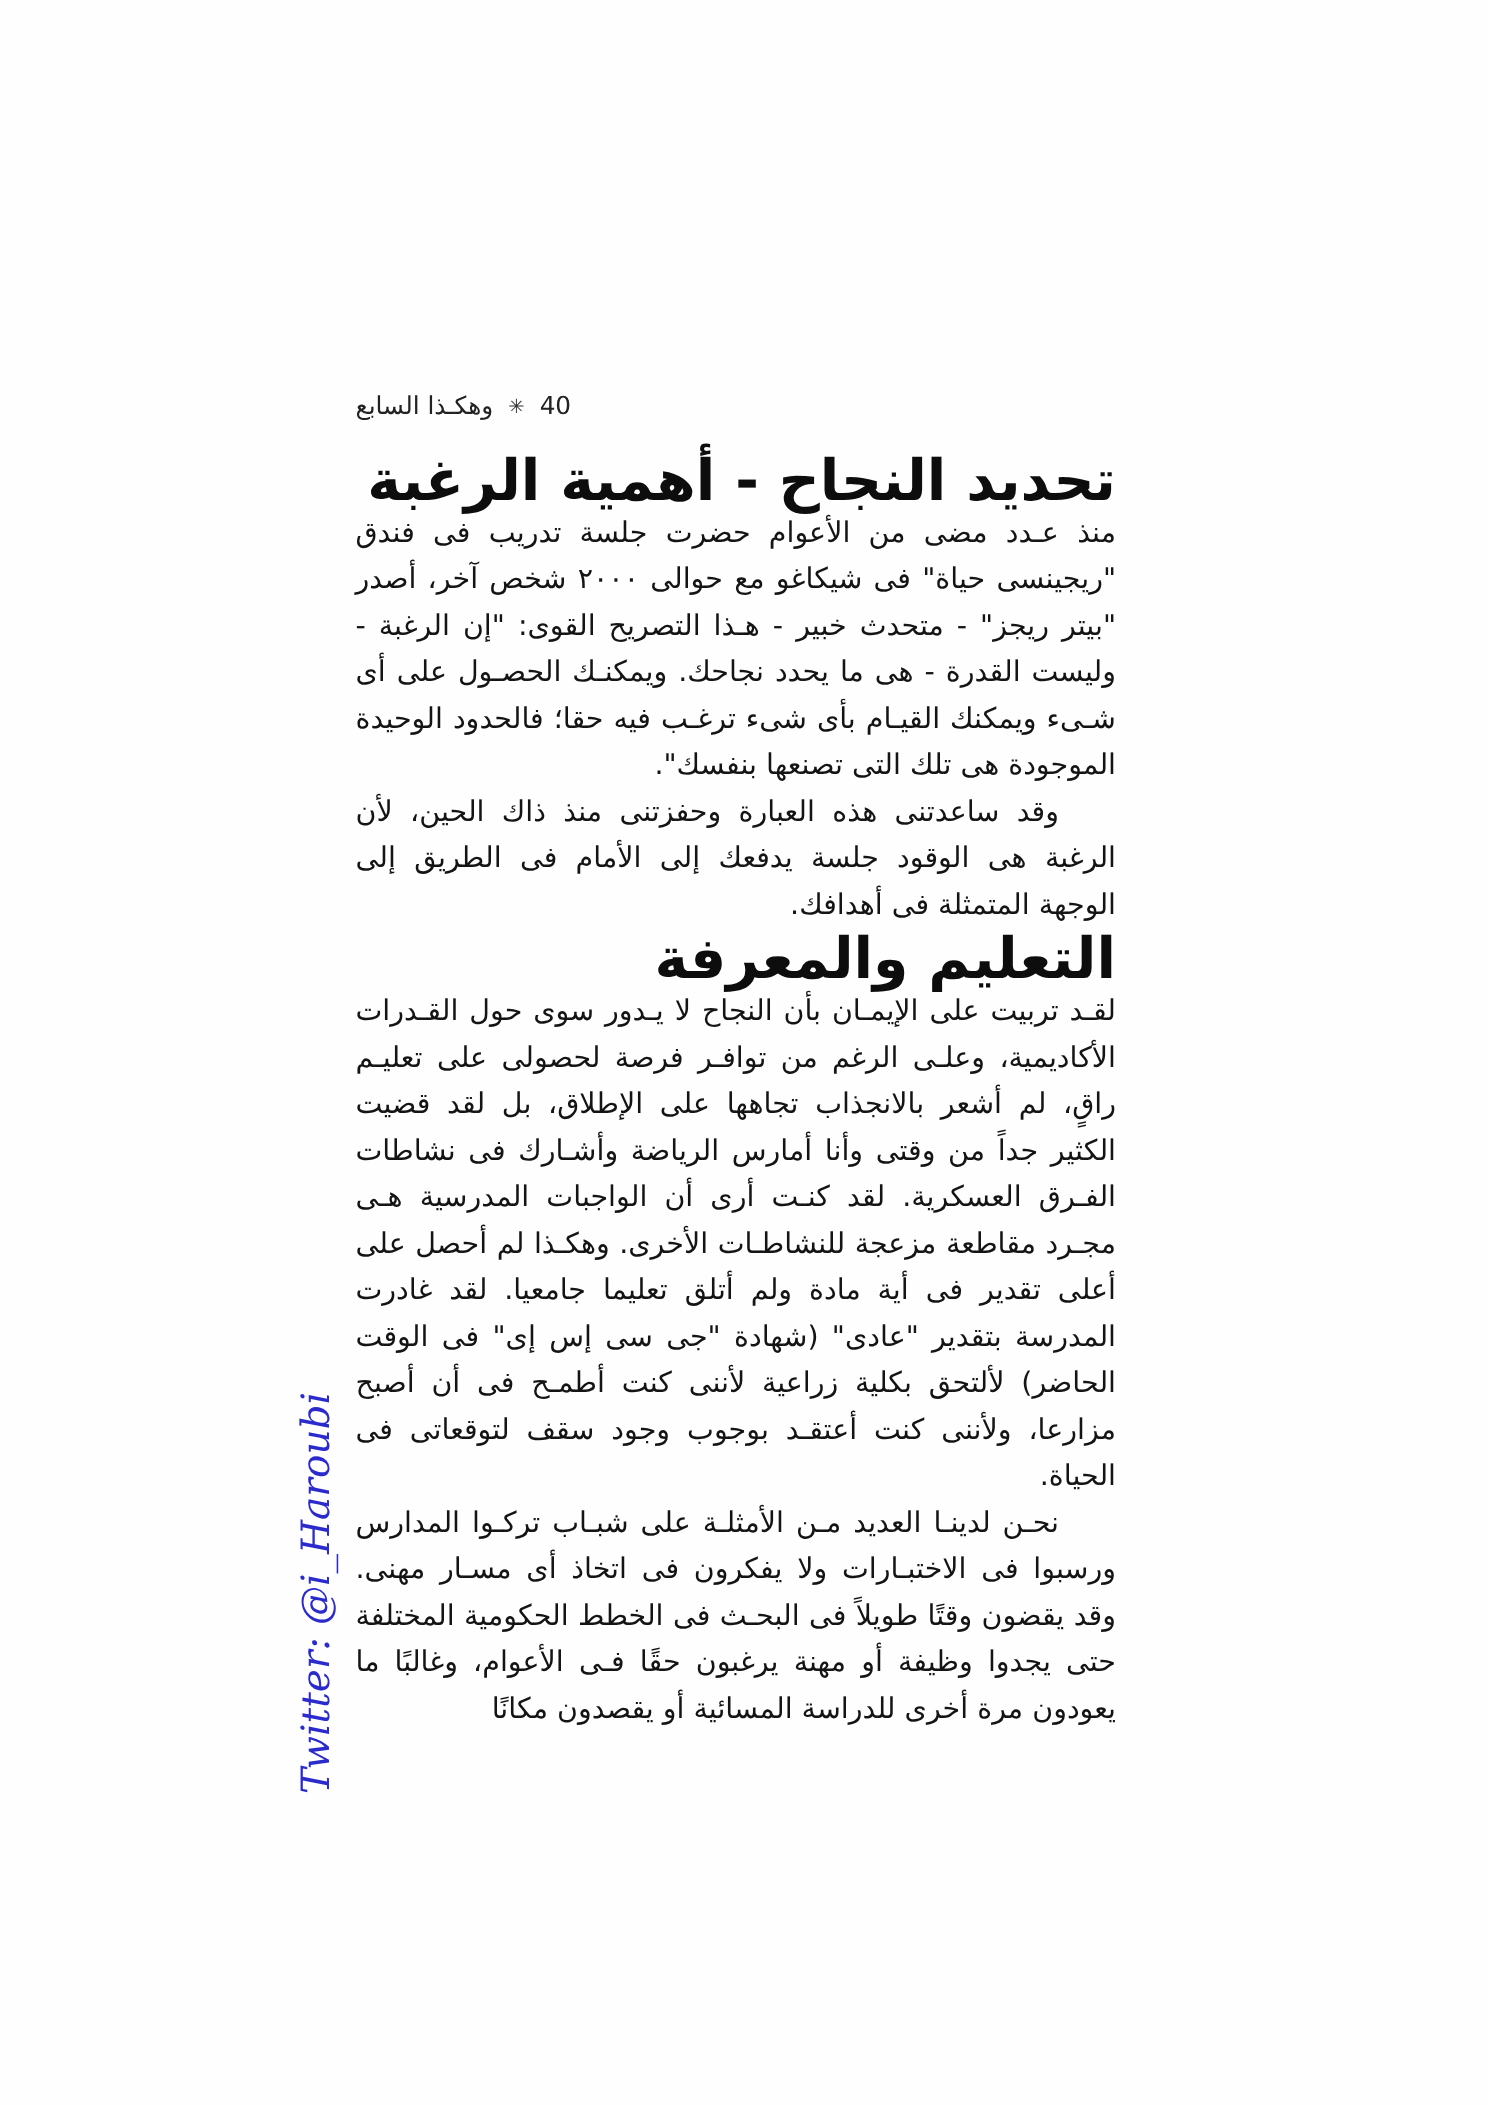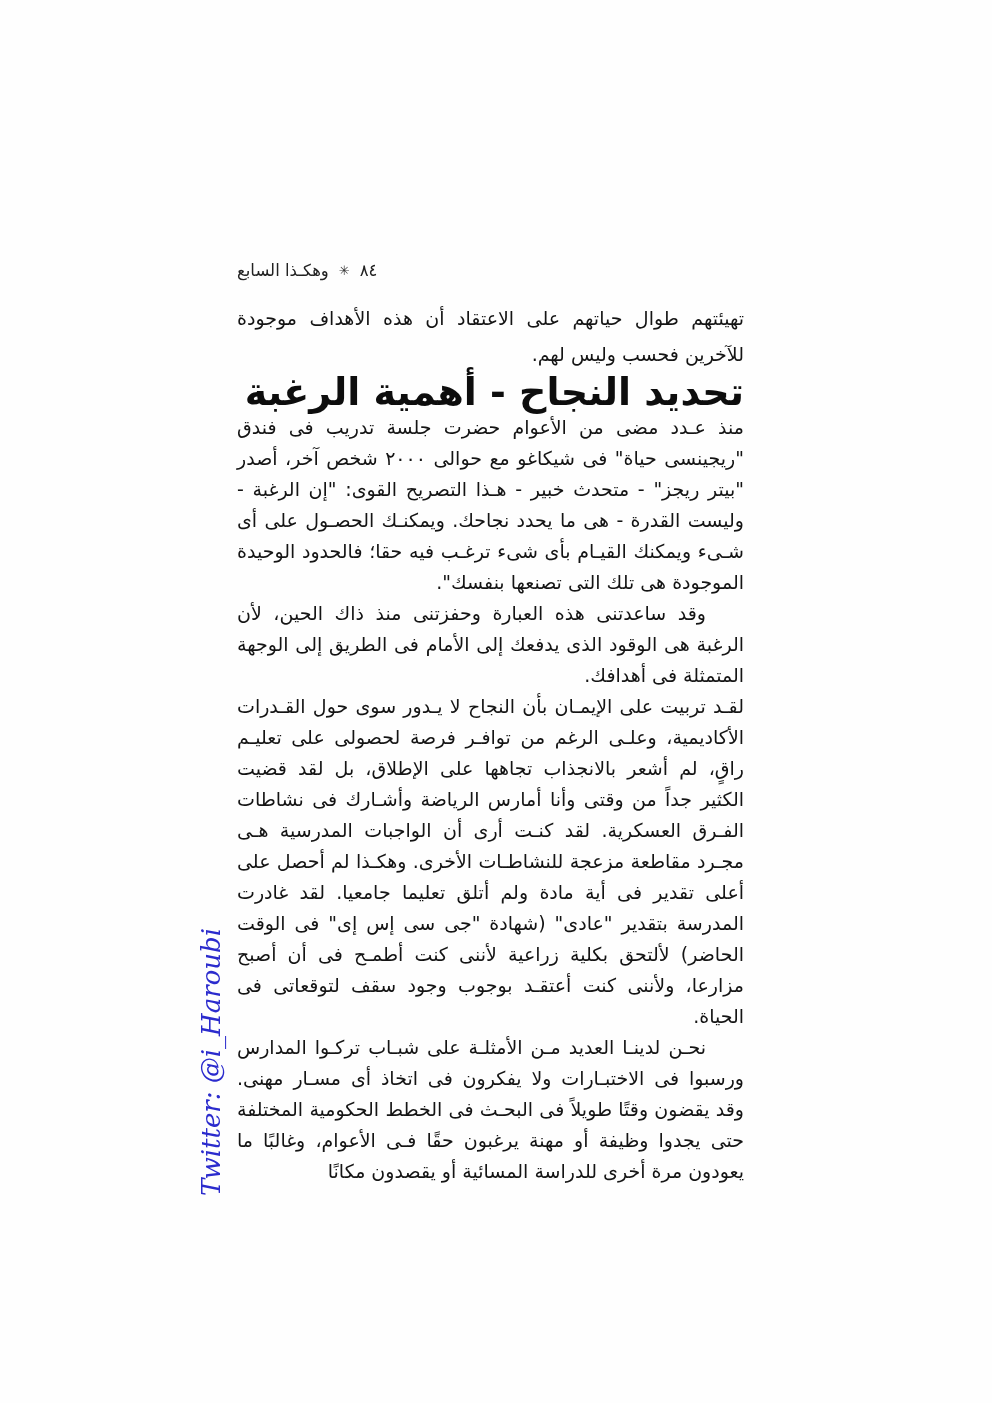--- a/index.html
+++ b/index.html
@@ -93,7 +93,7 @@
 
   <div class="running-header" dir="rtl">
     <span class="hdr-inner">
-      <span>٨٤</span>
+      <span>40</span>
       <span class="ornament">✳</span>
       <span>وهكـذا السابع</span>
     </span>

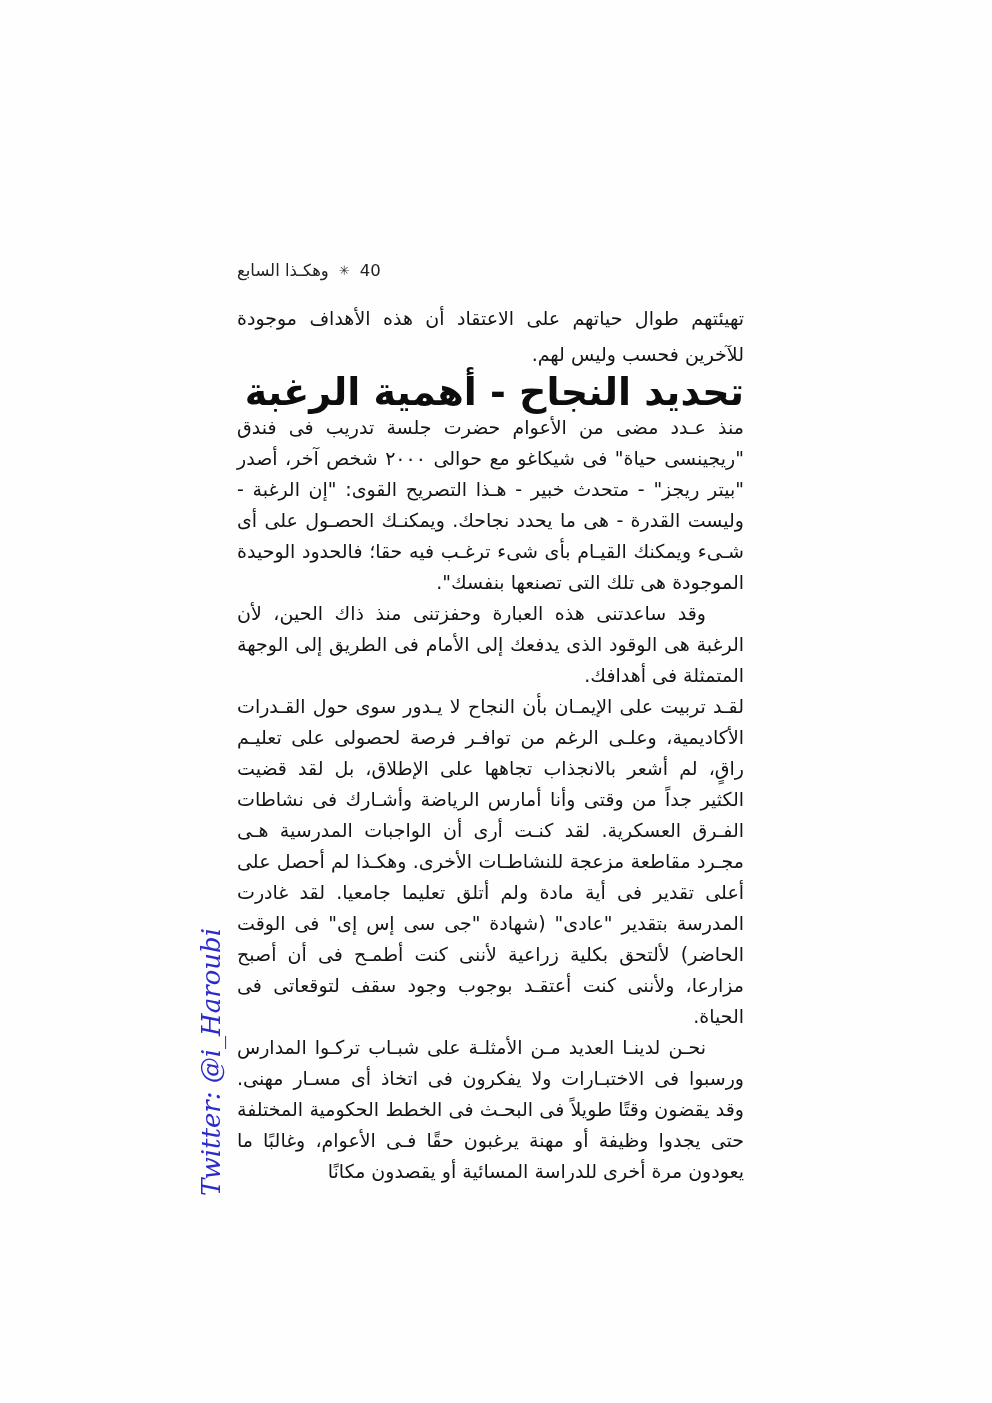--- a/index.html
+++ b/index.html
@@ -101,7 +101,6 @@
 
   <div class="content" dir="rtl">
 
-    <p class="para-intro">تهيئتهم طوال حياتهم على الاعتقاد أن هذه الأهداف موجودة للآخرين فحسب وليس لهم.</p>
 
     <h2 class="section-heading h1-spacing">تحديد النجاح - أهمية الرغبة</h2>
 

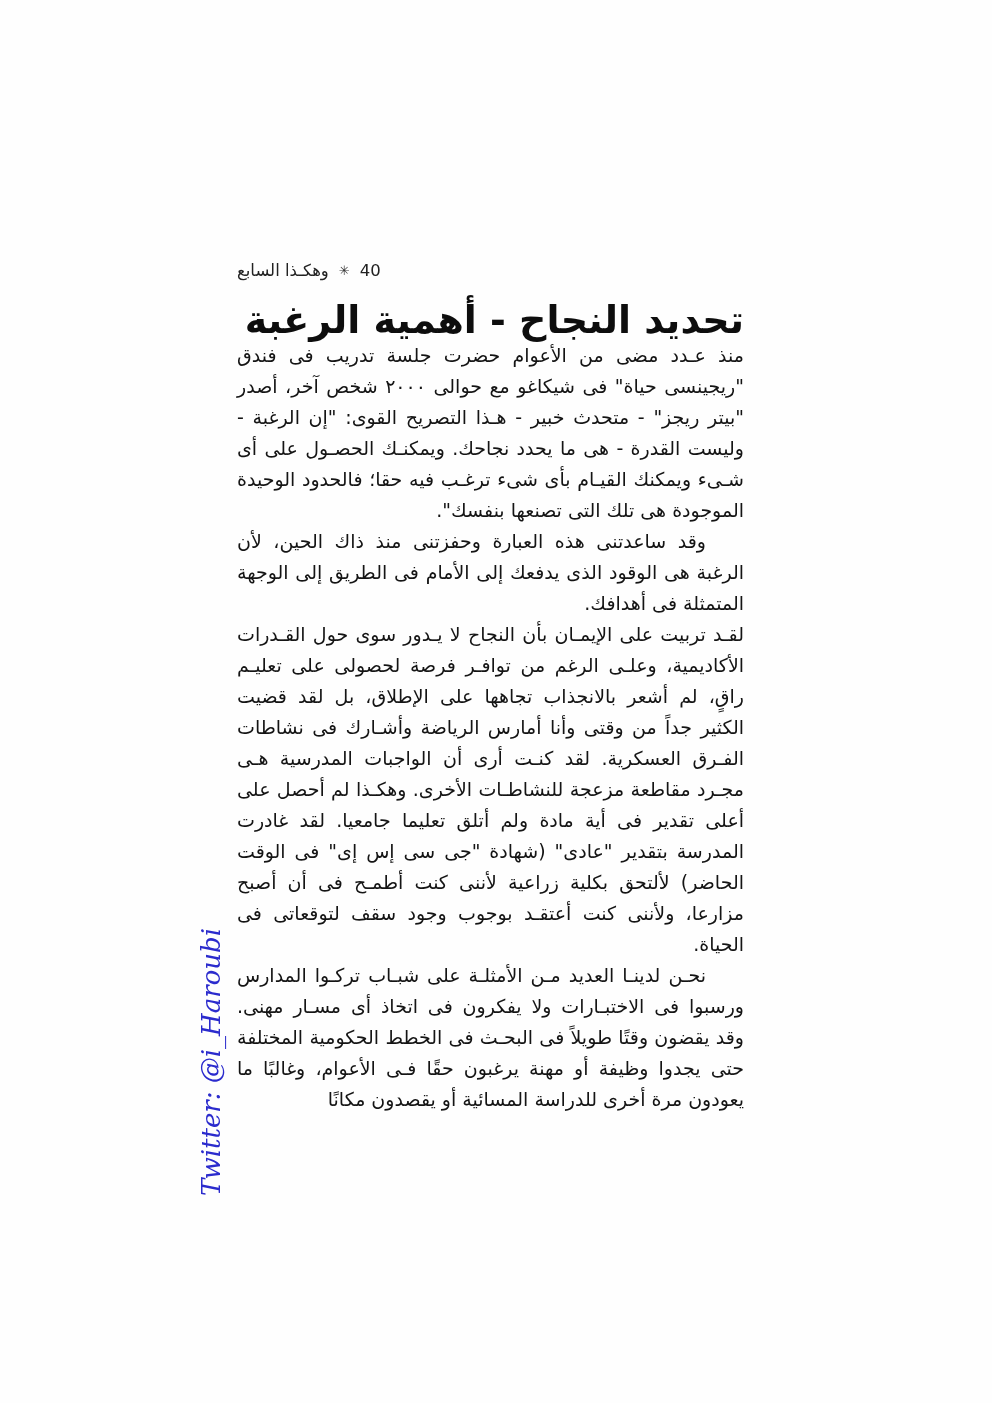--- a/index.html
+++ b/index.html
@@ -106,7 +106,7 @@
 
     <p>منذ عـدد مضى من الأعوام حضرت جلسة تدريب فى فندق "ريجينسى حياة" فى شيكاغو مع حوالى ٢٠٠٠ شخص آخر، أصدر "بيتر ريجز" - متحدث خبير - هـذا التصريح القوى: "إن الرغبة - وليست القدرة - هى ما يحدد نجاحك. ويمكنـك الحصـول على أى شـىء ويمكنك القيـام بأى شىء ترغـب فيه حقا؛ فالحدود الوحيدة الموجودة هى تلك التى تصنعها بنفسك".</p>
 
-    <p class="indent-first">وقد ساعدتنى هذه العبارة وحفزتنى منذ ذاك الحين، لأن الرغبة هى الوقود الذى يدفعك إلى الأمام فى الطريق إلى الوجهة المتمثلة فى أهدافك.</p>
+    <p class="indent-first">وقد ساعدتنى هذه العبارة وحفزتنى منذ ذاك الحين، لأن الرغبة هى الوقود جلسة يدفعك إلى الأمام فى الطريق إلى الوجهة المتمثلة فى أهدافك.</p>
 
 
     <p>لقـد تربيت على الإيمـان بأن النجاح لا يـدور سوى حول القـدرات الأكاديمية، وعلـى الرغم من توافـر فرصة لحصولى على تعليـم راقٍ، لم أشعر بالانجذاب تجاهها على الإطلاق، بل لقد قضيت الكثير جداً من وقتى وأنا أمارس الرياضة وأشـارك فى نشاطات الفـرق العسكرية. لقد كنـت أرى أن الواجبات المدرسية هـى مجـرد مقاطعة مزعجة للنشاطـات الأخرى. وهكـذا لم أحصل على أعلى تقدير فى أية مادة ولم أتلق تعليما جامعيا. لقد غادرت المدرسة بتقدير "عادى" (شهادة "جى سى إس إى" فى الوقت الحاضر) لألتحق بكلية زراعية لأننى كنت أطمـح فى أن أصبح مزارعا، ولأننى كنت أعتقـد بوجوب وجود سقف لتوقعاتى فى الحياة.</p>

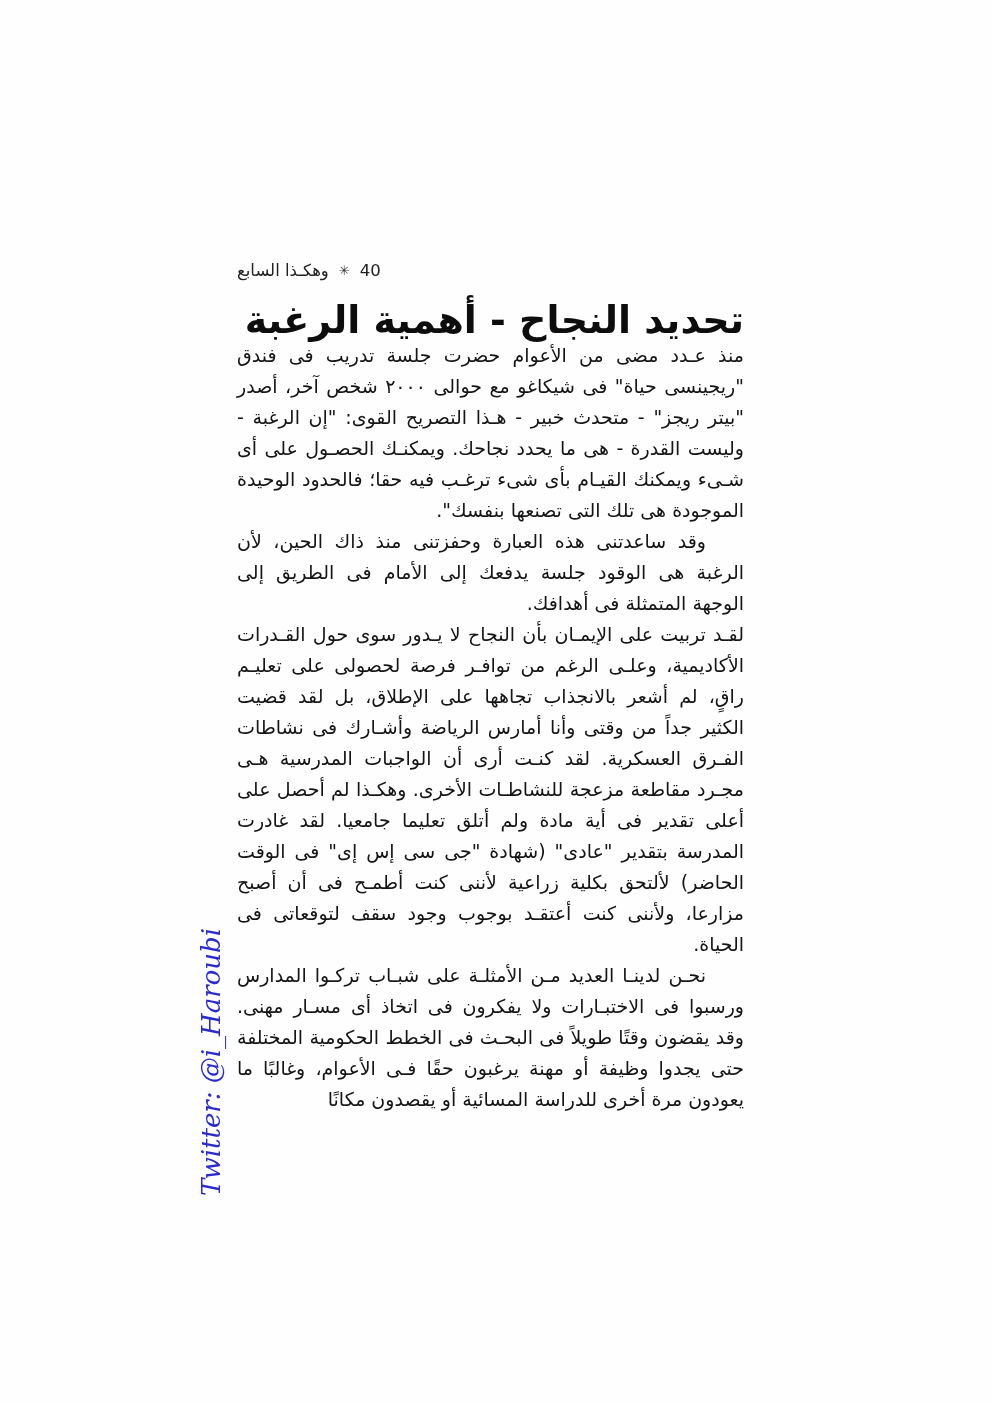--- a/index.html
+++ b/index.html
@@ -108,6 +108,7 @@
 
     <p class="indent-first">وقد ساعدتنى هذه العبارة وحفزتنى منذ ذاك الحين، لأن الرغبة هى الوقود جلسة يدفعك إلى الأمام فى الطريق إلى الوجهة المتمثلة فى أهدافك.</p>
 
+    <h2 class="section-heading h2-spacing">التعليم والمعرفة</h2>
 
     <p>لقـد تربيت على الإيمـان بأن النجاح لا يـدور سوى حول القـدرات الأكاديمية، وعلـى الرغم من توافـر فرصة لحصولى على تعليـم راقٍ، لم أشعر بالانجذاب تجاهها على الإطلاق، بل لقد قضيت الكثير جداً من وقتى وأنا أمارس الرياضة وأشـارك فى نشاطات الفـرق العسكرية. لقد كنـت أرى أن الواجبات المدرسية هـى مجـرد مقاطعة مزعجة للنشاطـات الأخرى. وهكـذا لم أحصل على أعلى تقدير فى أية مادة ولم أتلق تعليما جامعيا. لقد غادرت المدرسة بتقدير "عادى" (شهادة "جى سى إس إى" فى الوقت الحاضر) لألتحق بكلية زراعية لأننى كنت أطمـح فى أن أصبح مزارعا، ولأننى كنت أعتقـد بوجوب وجود سقف لتوقعاتى فى الحياة.</p>
 

